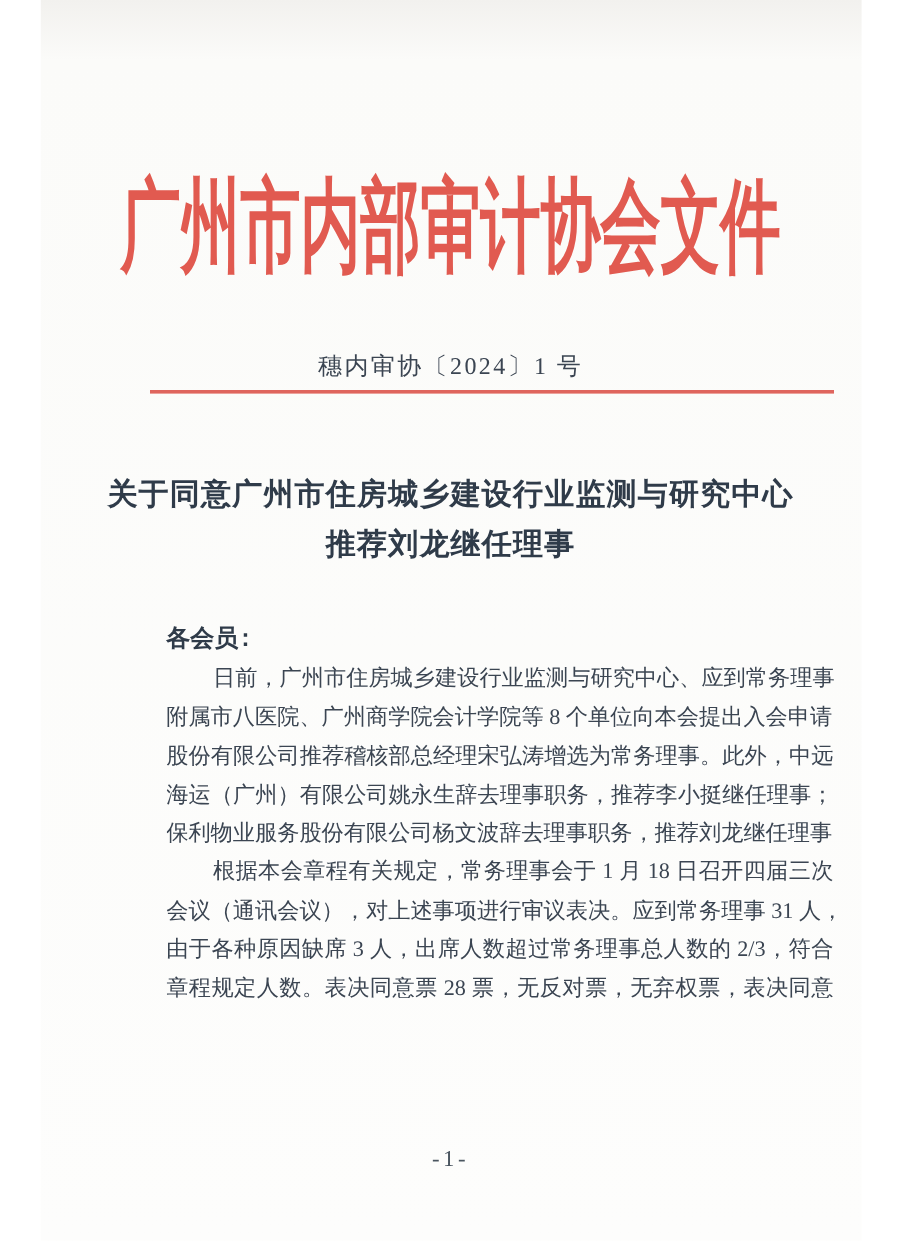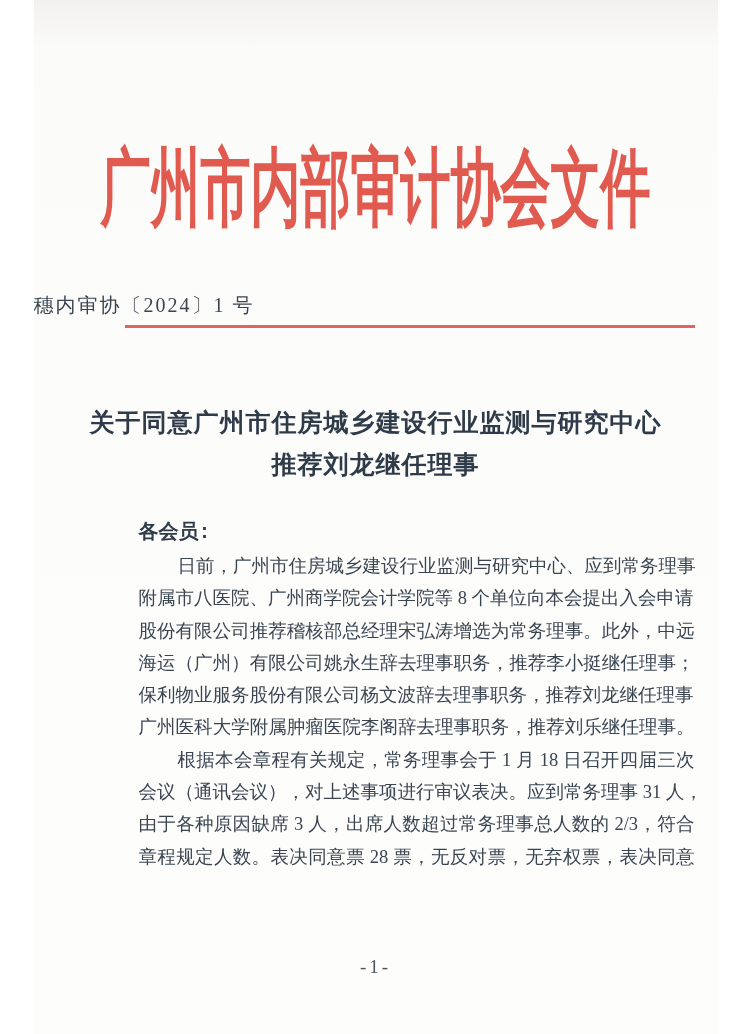--- a/index.html
+++ b/index.html
@@ -39,7 +39,7 @@
     top: 292px;
     left: 0;
     width: 100%;
-    text-align: left;
+    text-align: center;
     font-size: 20px;
     letter-spacing: 2px;
     color: var(--ink);

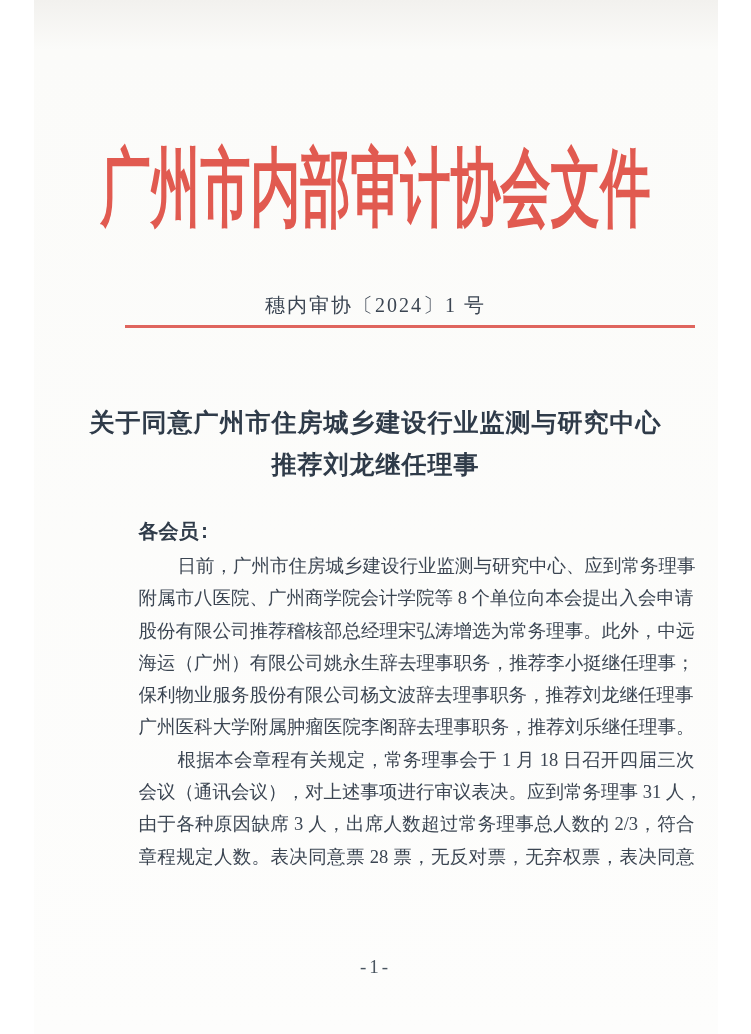--- a/index.html
+++ b/index.html
@@ -65,7 +65,6 @@
     line-height: 42px;
     letter-spacing: 1px;
     color: var(--title-ink);
-    margin-top: 10px;
   }
   .doc-title .line { display: block; }
   .salutation {

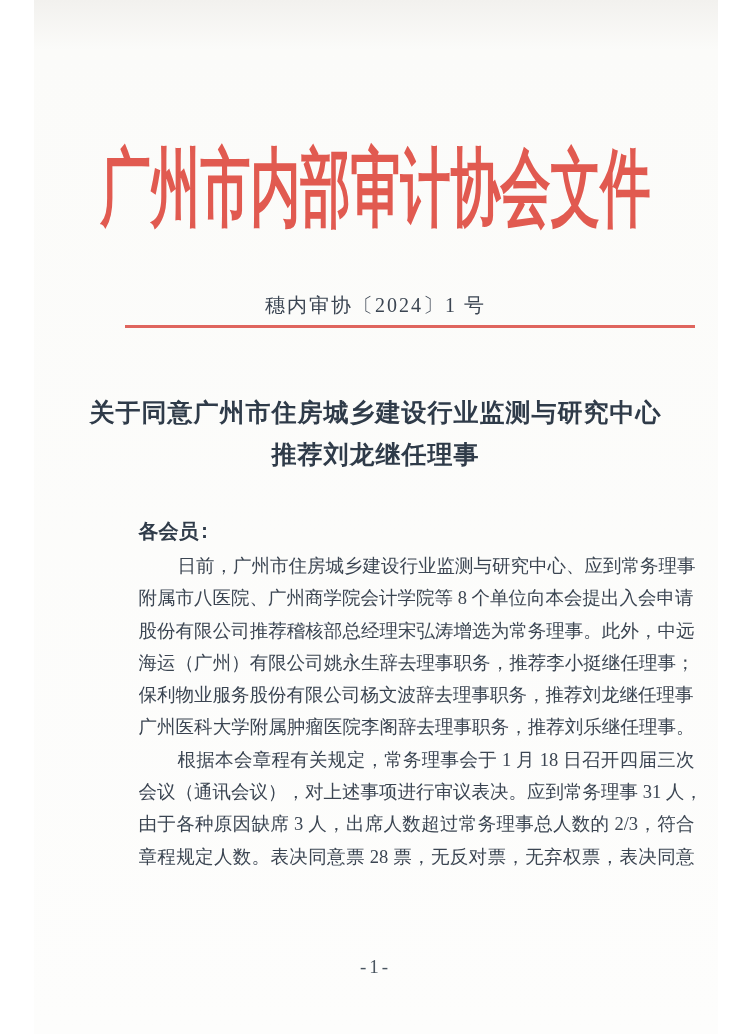--- a/index.html
+++ b/index.html
@@ -129,7 +129,6 @@
       <div class="body-line">股份有限公司推荐稽核部总经理宋弘涛增选为常务理事。此外，中远</div>
       <div class="body-line">海运（广州）有限公司姚永生辞去理事职务，推荐李小挺继任理事；</div>
       <div class="body-line">保利物业服务股份有限公司杨文波辞去理事职务，推荐刘龙继任理事；</div>
-      <div class="body-line">广州医科大学附属肿瘤医院李阁辞去理事职务，推荐刘乐继任理事。</div>
       <div class="body-line indent">根据本会章程有关规定，常务理事会于 1 月 18 日召开四届三次</div>
       <div class="body-line">会议（通讯会议），对上述事项进行审议表决。应到常务理事 31 人，</div>
       <div class="body-line">由于各种原因缺席 3 人，出席人数超过常务理事总人数的 2/3，符合</div>

